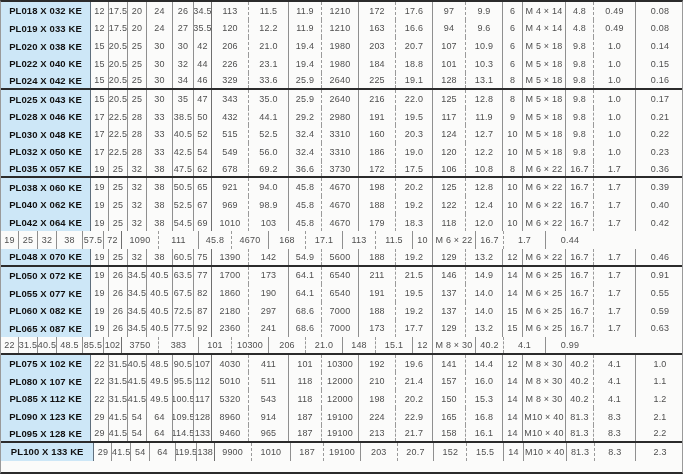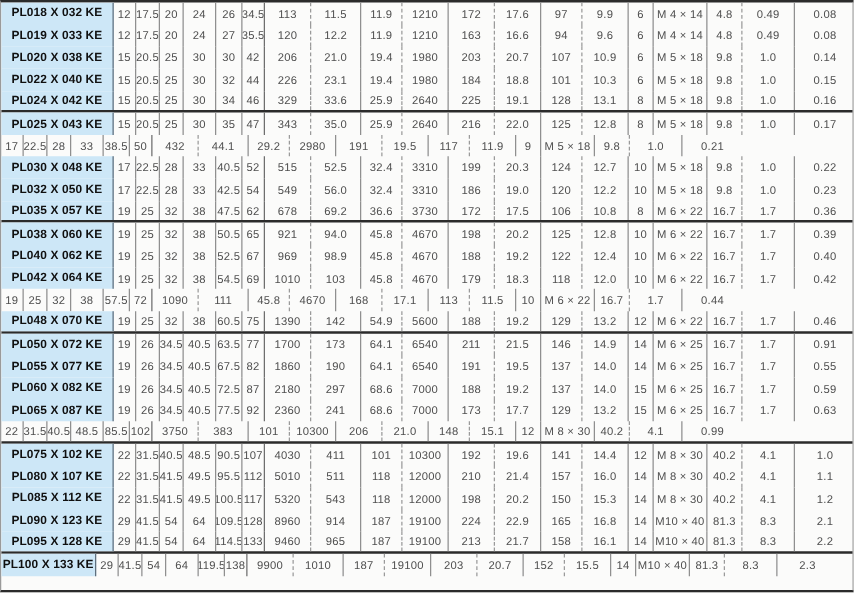--- a/index.html
+++ b/index.html
@@ -200,6 +200,7 @@
       <div class="cell last" style="width: 48px;">0.17</div>
     </div>
     <div class="trow">
+      <div class="cell name" style="width: 90px;">PL028 X 046 KE</div>
       <div class="cell" style="width: 18px;">17</div>
       <div class="cell" style="width: 19px;">22.5</div>
       <div class="cell" style="width: 19px;">28</div>

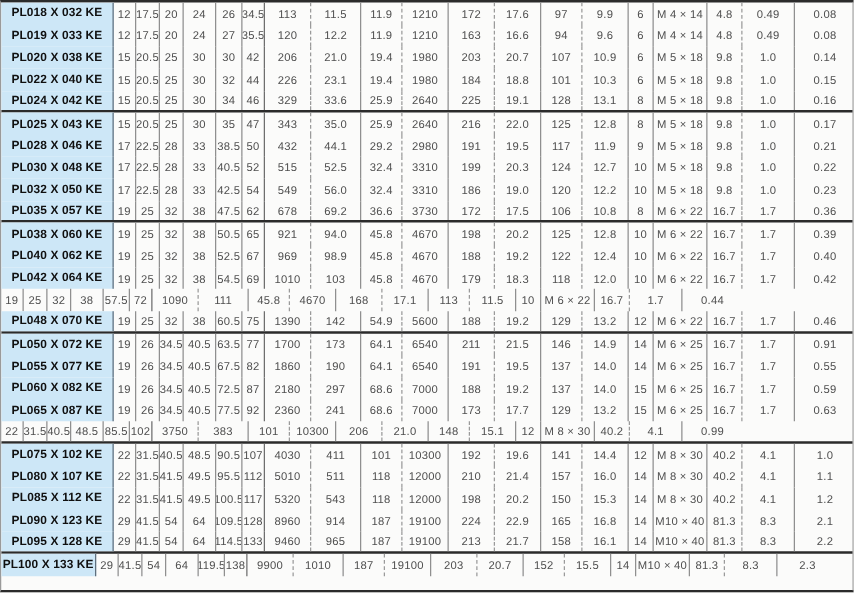--- a/index.html
+++ b/index.html
@@ -233,7 +233,7 @@
       <div class="cell" style="width: 40px;">52.5</div>
       <div class="cell dashed" style="width: 33px;">32.4</div>
       <div class="cell" style="width: 37px;">3310</div>
-      <div class="cell dashed" style="width: 37px;">199</div>
+      <div class="cell dashed" style="width: 37px;">160</div>
       <div class="cell" style="width: 37px;">20.3</div>
       <div class="cell dashed" style="width: 33px;">124</div>
       <div class="cell" style="width: 37px;">12.7</div>

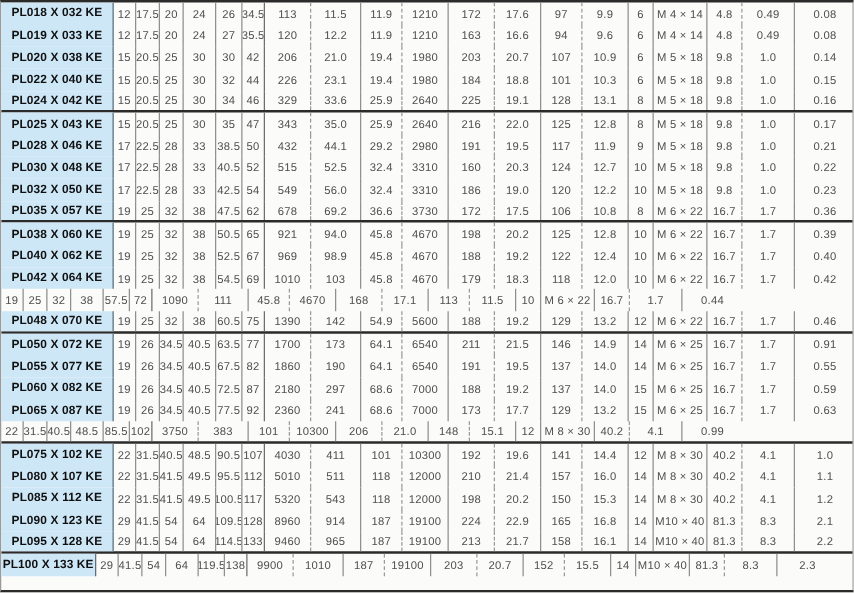--- a/index.html
+++ b/index.html
@@ -616,7 +616,7 @@
       <div class="cell last" style="width: 48px;">2.2</div>
     </div>
     <div class="trow">
-      <div class="cell name" style="width: 76px;">PL100 X 133 KE</div>
+      <div class="cell name" style="width: 94px;">PL100 X 133 KE</div>
       <div class="cell" style="width: 18px;">29</div>
       <div class="cell" style="width: 19px;">41.5</div>
       <div class="cell" style="width: 19px;">54</div>

